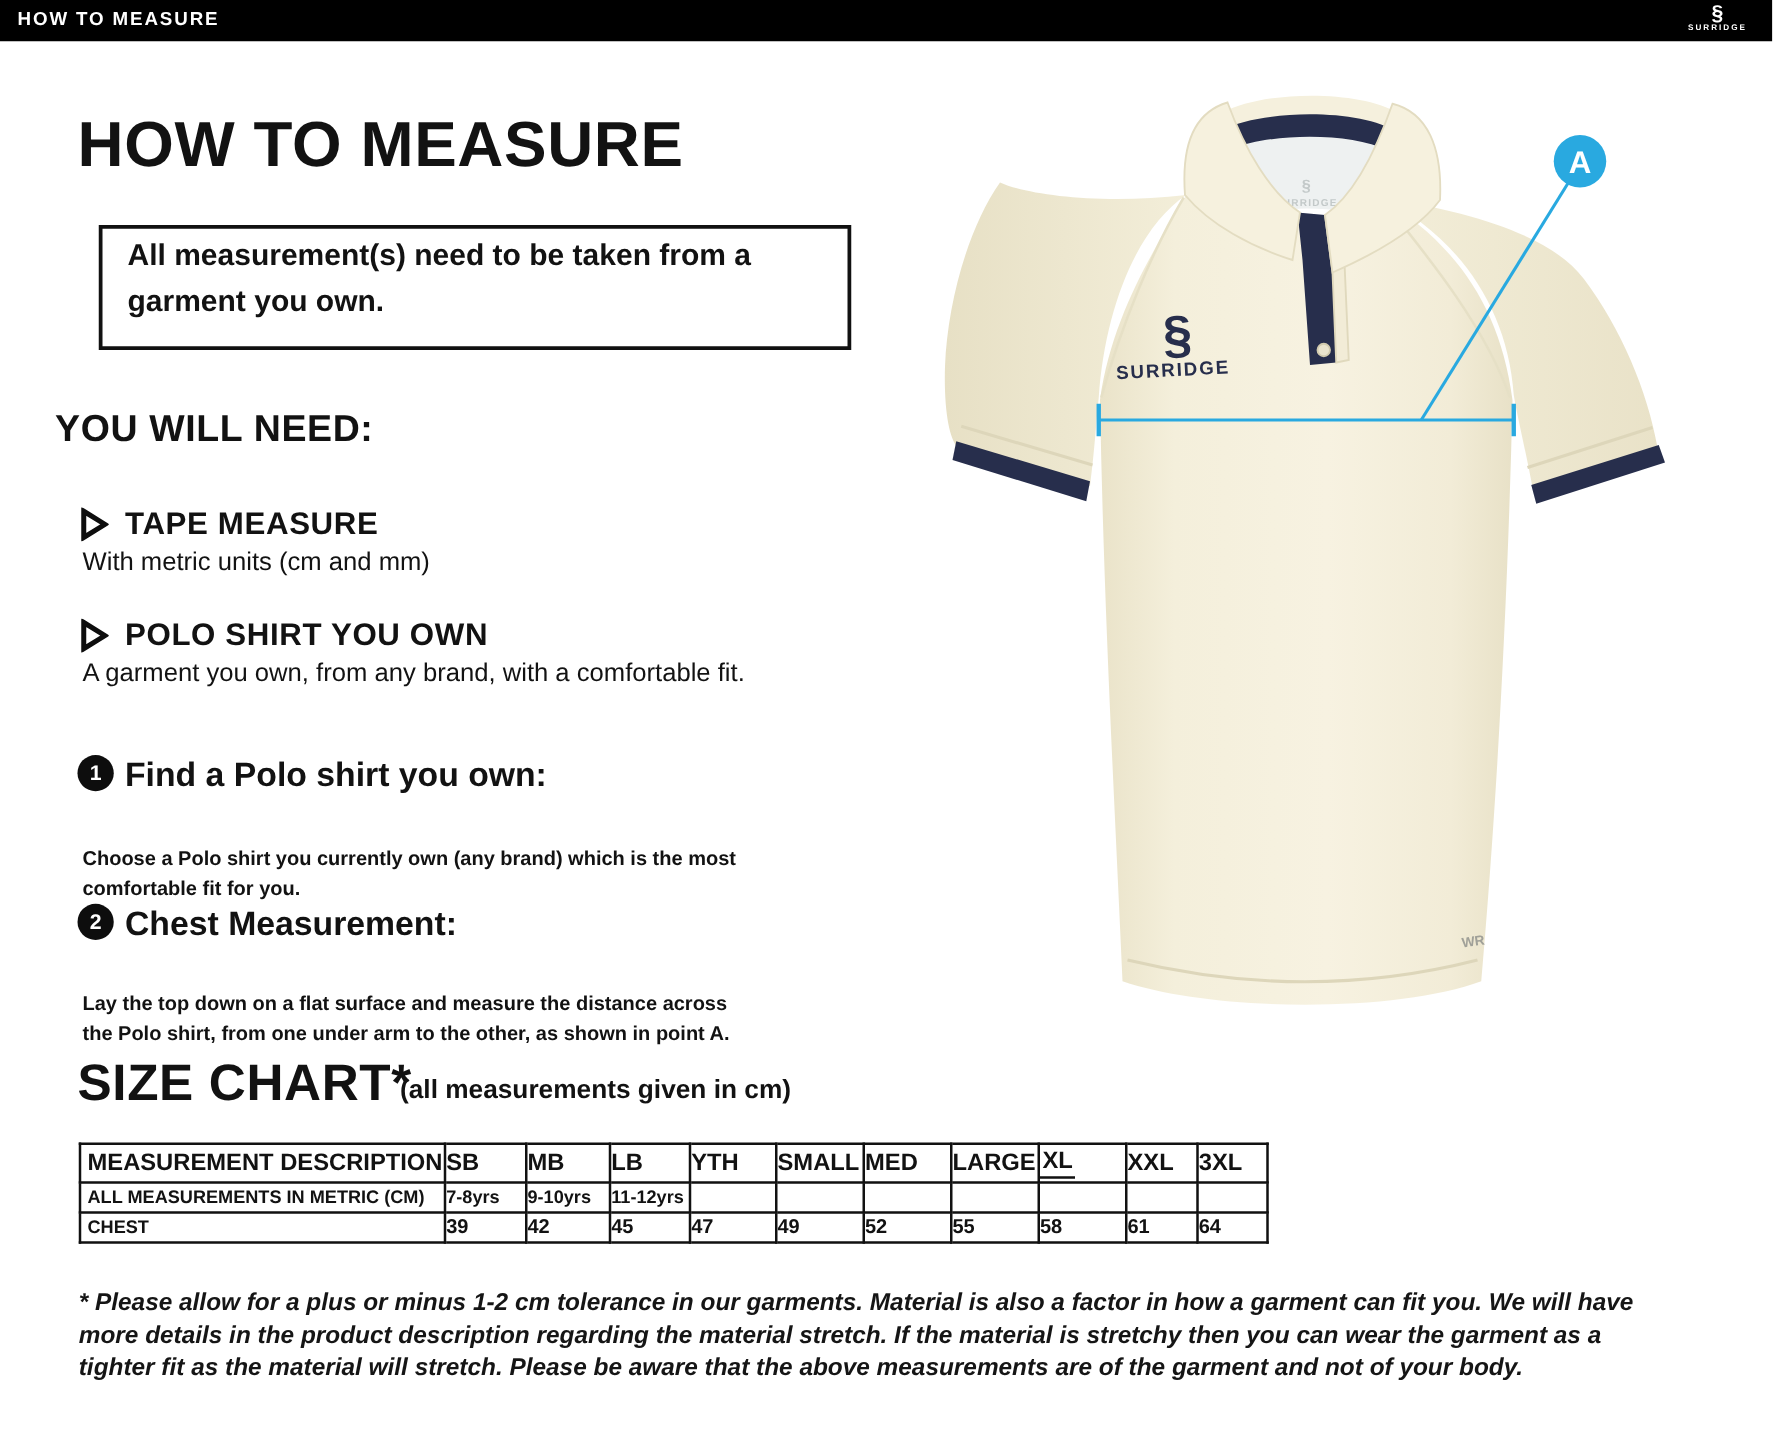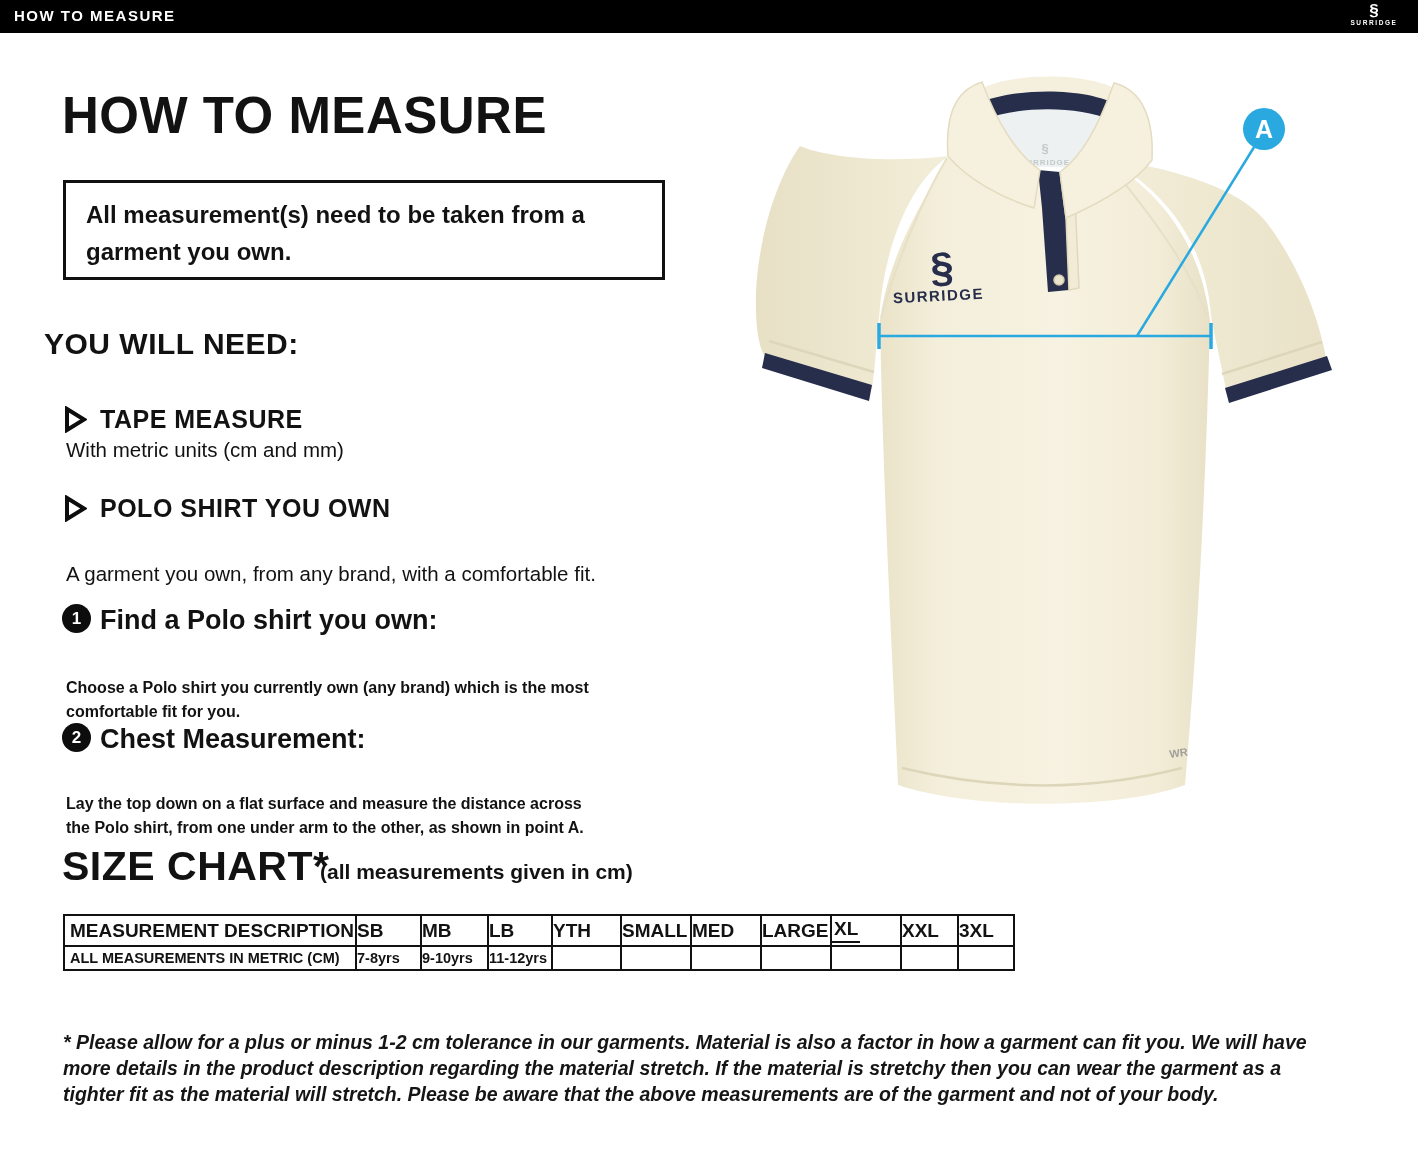--- a/index.html
+++ b/index.html
@@ -17,8 +17,8 @@
   .topbar-logo .word{display:block;font-size:6.5px;font-weight:bold;letter-spacing:1.6px;margin-top:1px;}
   
   .h1{left:62px;top:90px;font-size:51px;font-weight:800;letter-spacing:.5px;line-height:1;}
-  .notice-box{left:63px;top:180px;width:602px;height:100px;border:3px solid #111;
-    box-sizing:border-box;padding:13px 20px;font-size:24px;font-weight:bold;line-height:37px;}
+  .notice-box{left:79px;top:180px;width:602px;height:100px;border:3px solid #111;
+    box-sizing:border-box;padding:3px 20px;font-size:24px;font-weight:bold;line-height:37px;}
   .ywn-heading{left:44px;top:329px;font-size:30px;font-weight:700;letter-spacing:.5px;line-height:1;}
   .need-arrow{width:24px;height:27px;}
   .need-label{font-size:25px;font-weight:800;letter-spacing:.5px;line-height:1;}

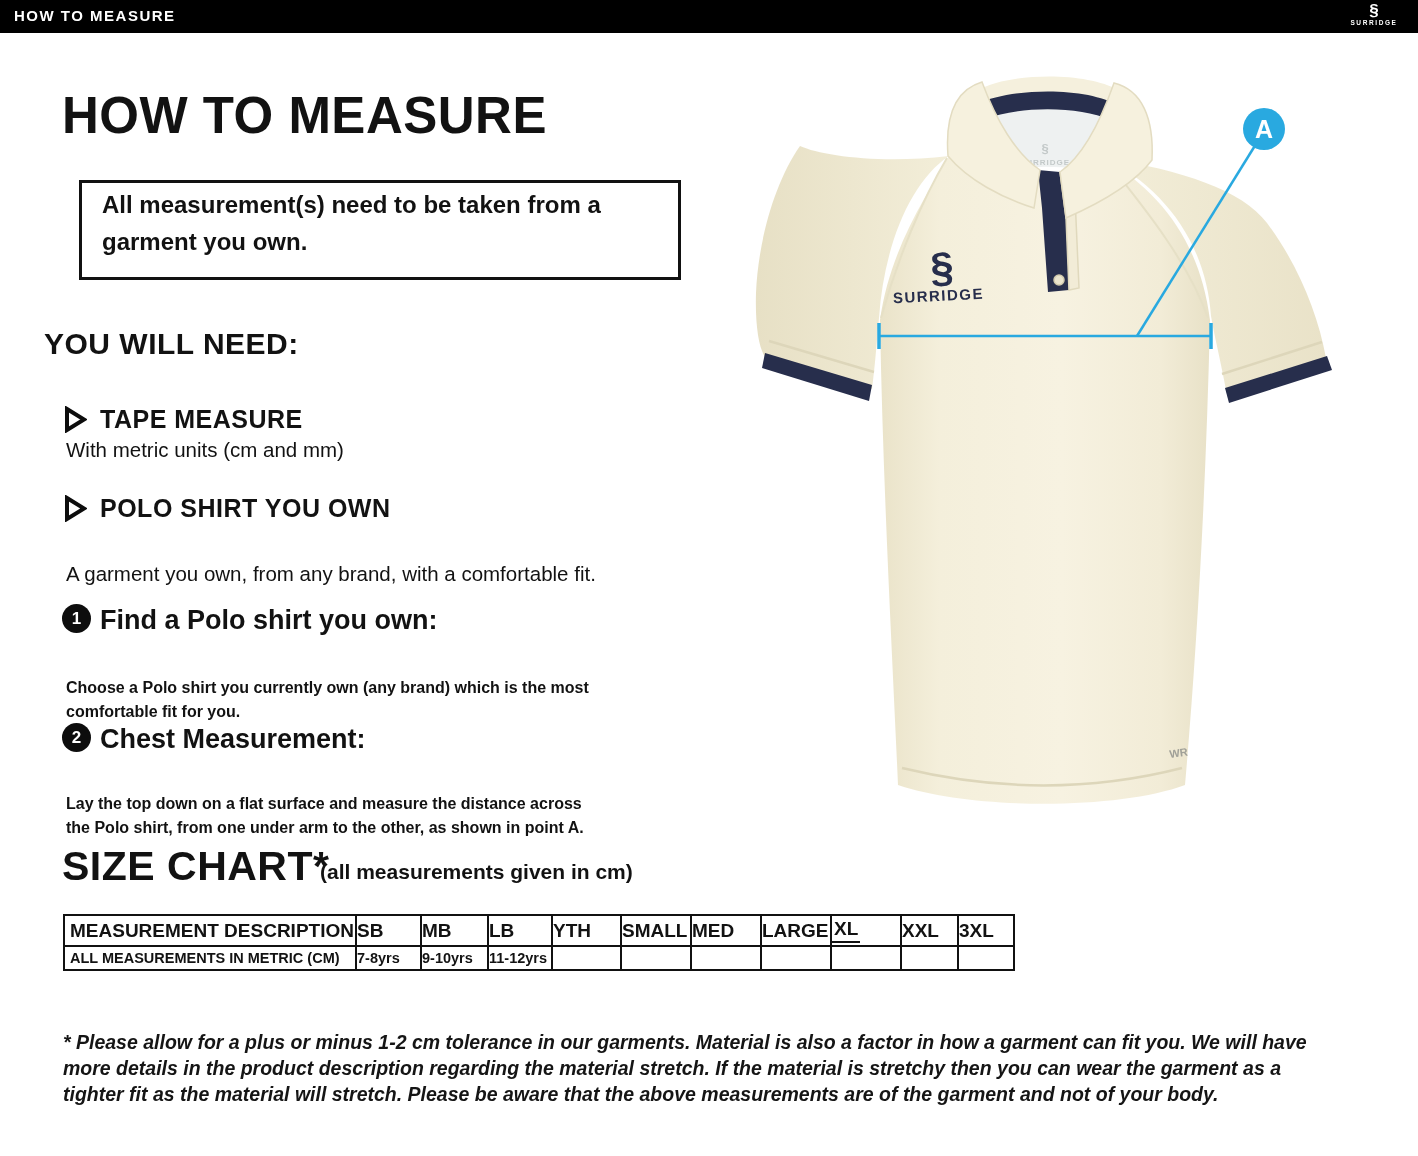--- a/index.html
+++ b/index.html
@@ -73,7 +73,7 @@
     <polygon points="4,3 21,13.5 4,24" fill="#fff" stroke="#0d0d0d" stroke-width="4" stroke-linejoin="miter"></polygon>
   </svg>
   <div class="abs need-label" style="left:100px;top:496px;">POLO SHIRT YOU OWN</div>
-  <div class="abs need-desc" style="left:66px;top:529px;margin-top:35px;">A garment you own, from any brand, with a comfortable fit.</div>
+  <div class="abs need-desc" style="left:66px;top:529px;">A garment you own, from any brand, with a comfortable fit.</div>
 
   <div class="abs step-circle" style="left:62px;top:604px;">
     <span>1</span>

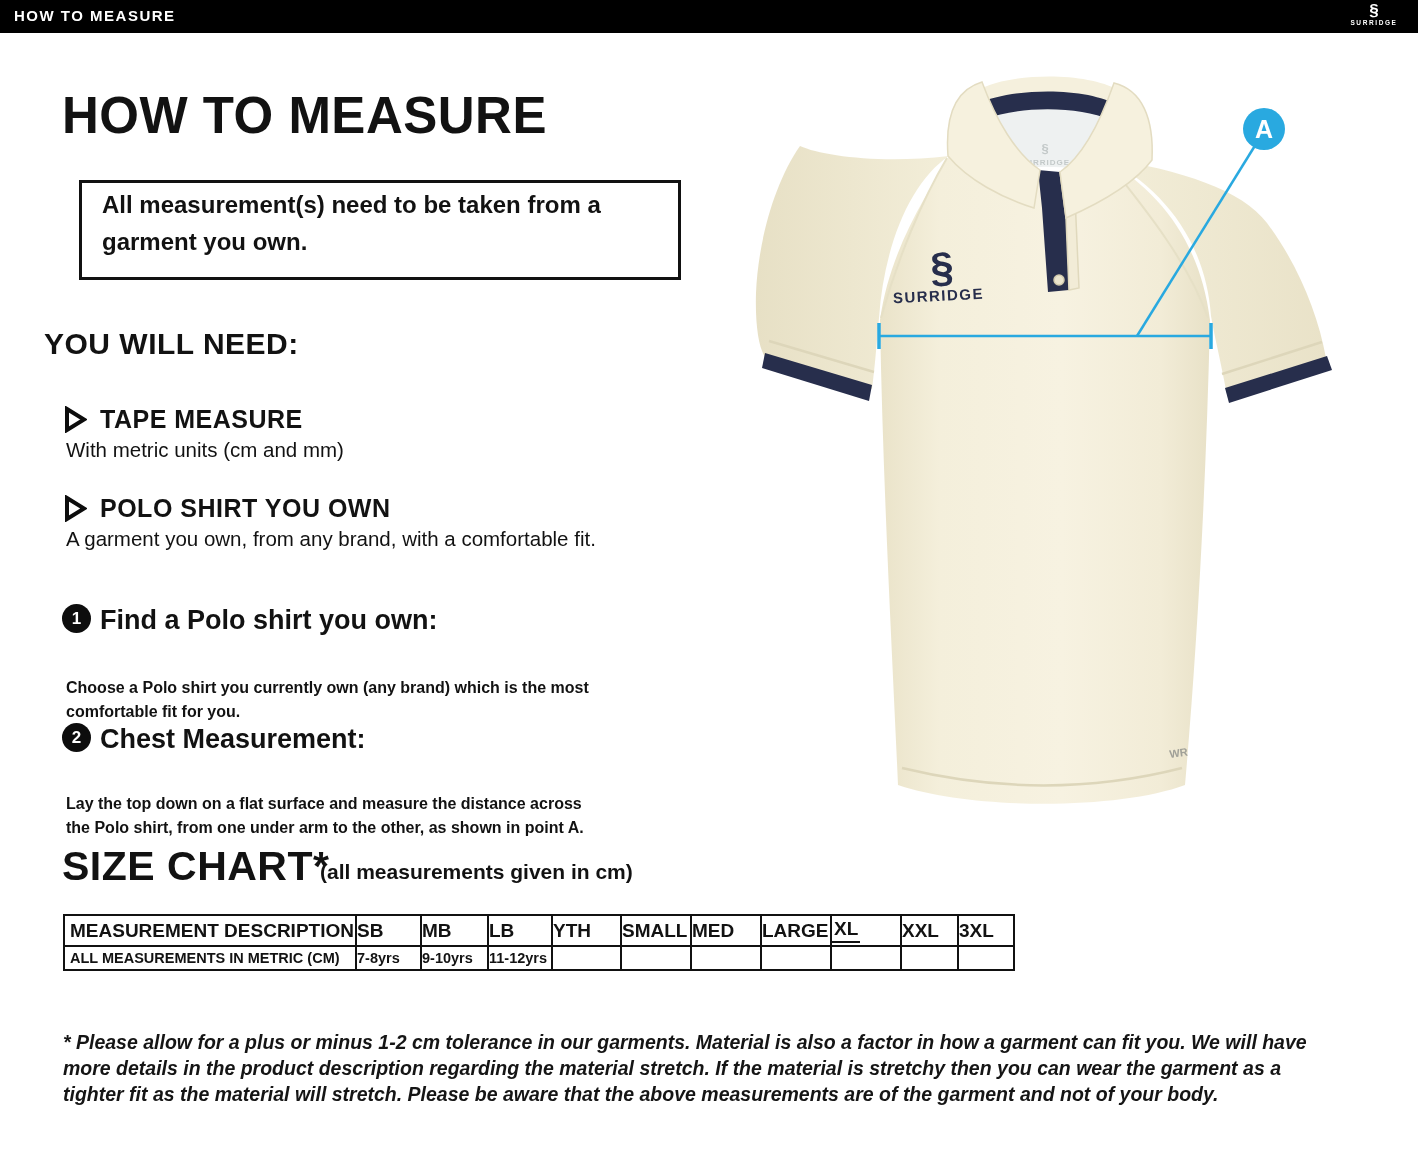--- a/index.html
+++ b/index.html
@@ -137,6 +137,19 @@
       <td></td>
       <td></td>
     </tr>
+    <tr>
+      <td class="lab">CHEST</td>
+      <td class="num">39</td>
+      <td class="num">42</td>
+      <td class="num">45</td>
+      <td class="num">47</td>
+      <td class="num">49</td>
+      <td class="num">52</td>
+      <td class="num">55</td>
+      <td class="num">58</td>
+      <td class="num">61</td>
+      <td class="num">64</td>
+    </tr>
   </tbody>
     </table>
 

